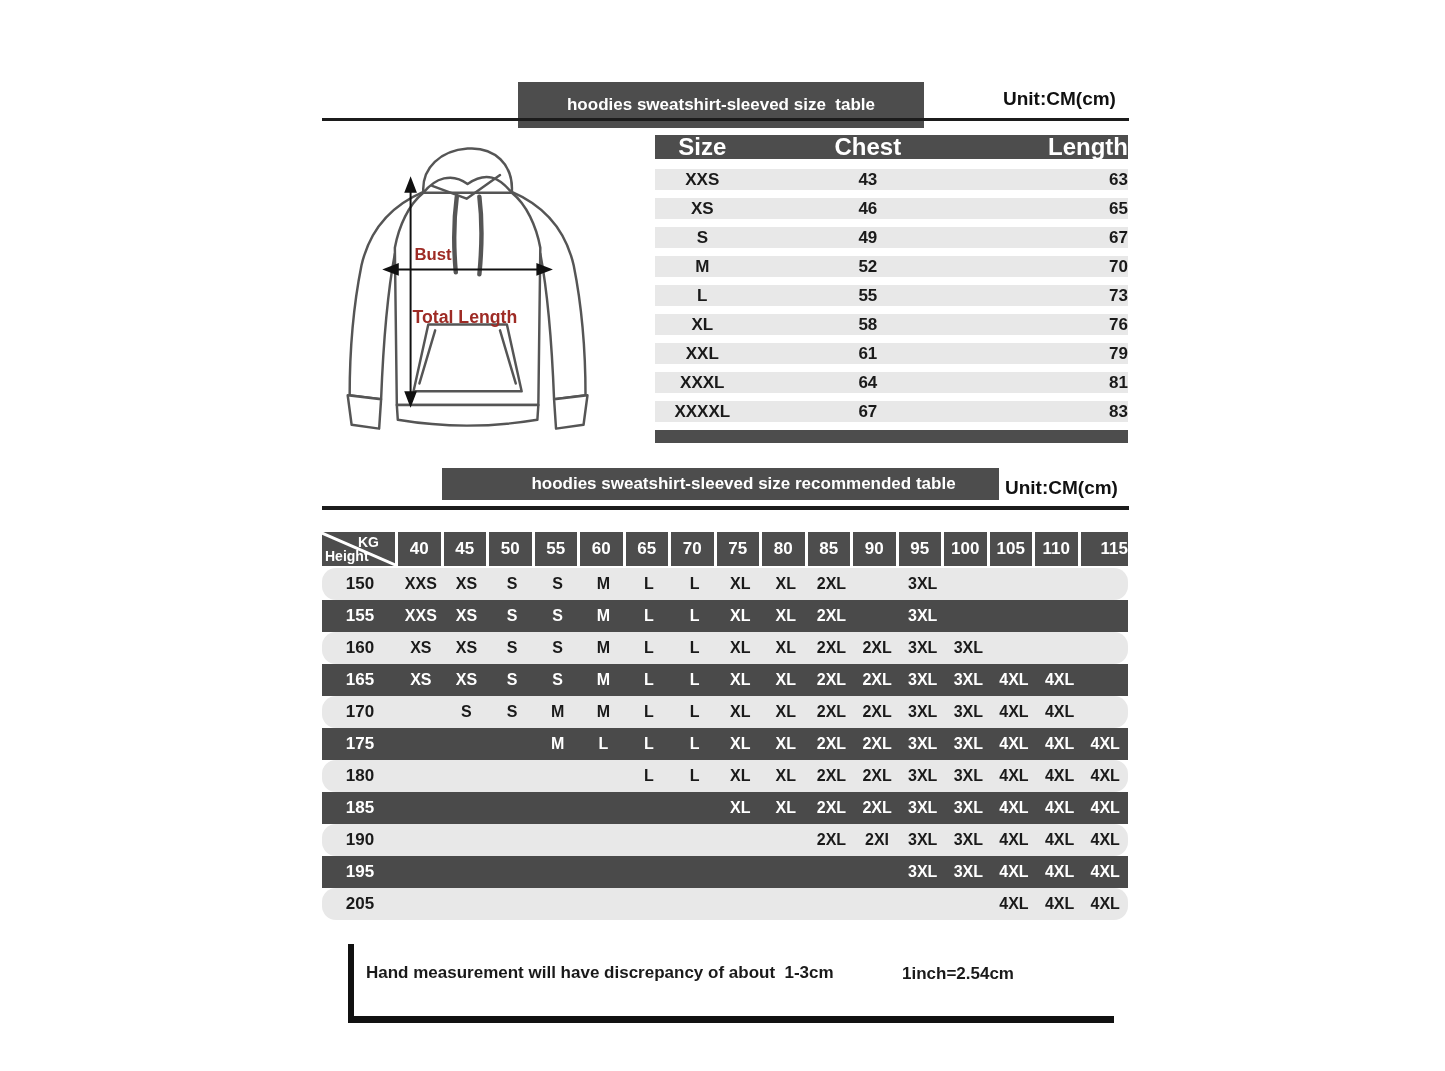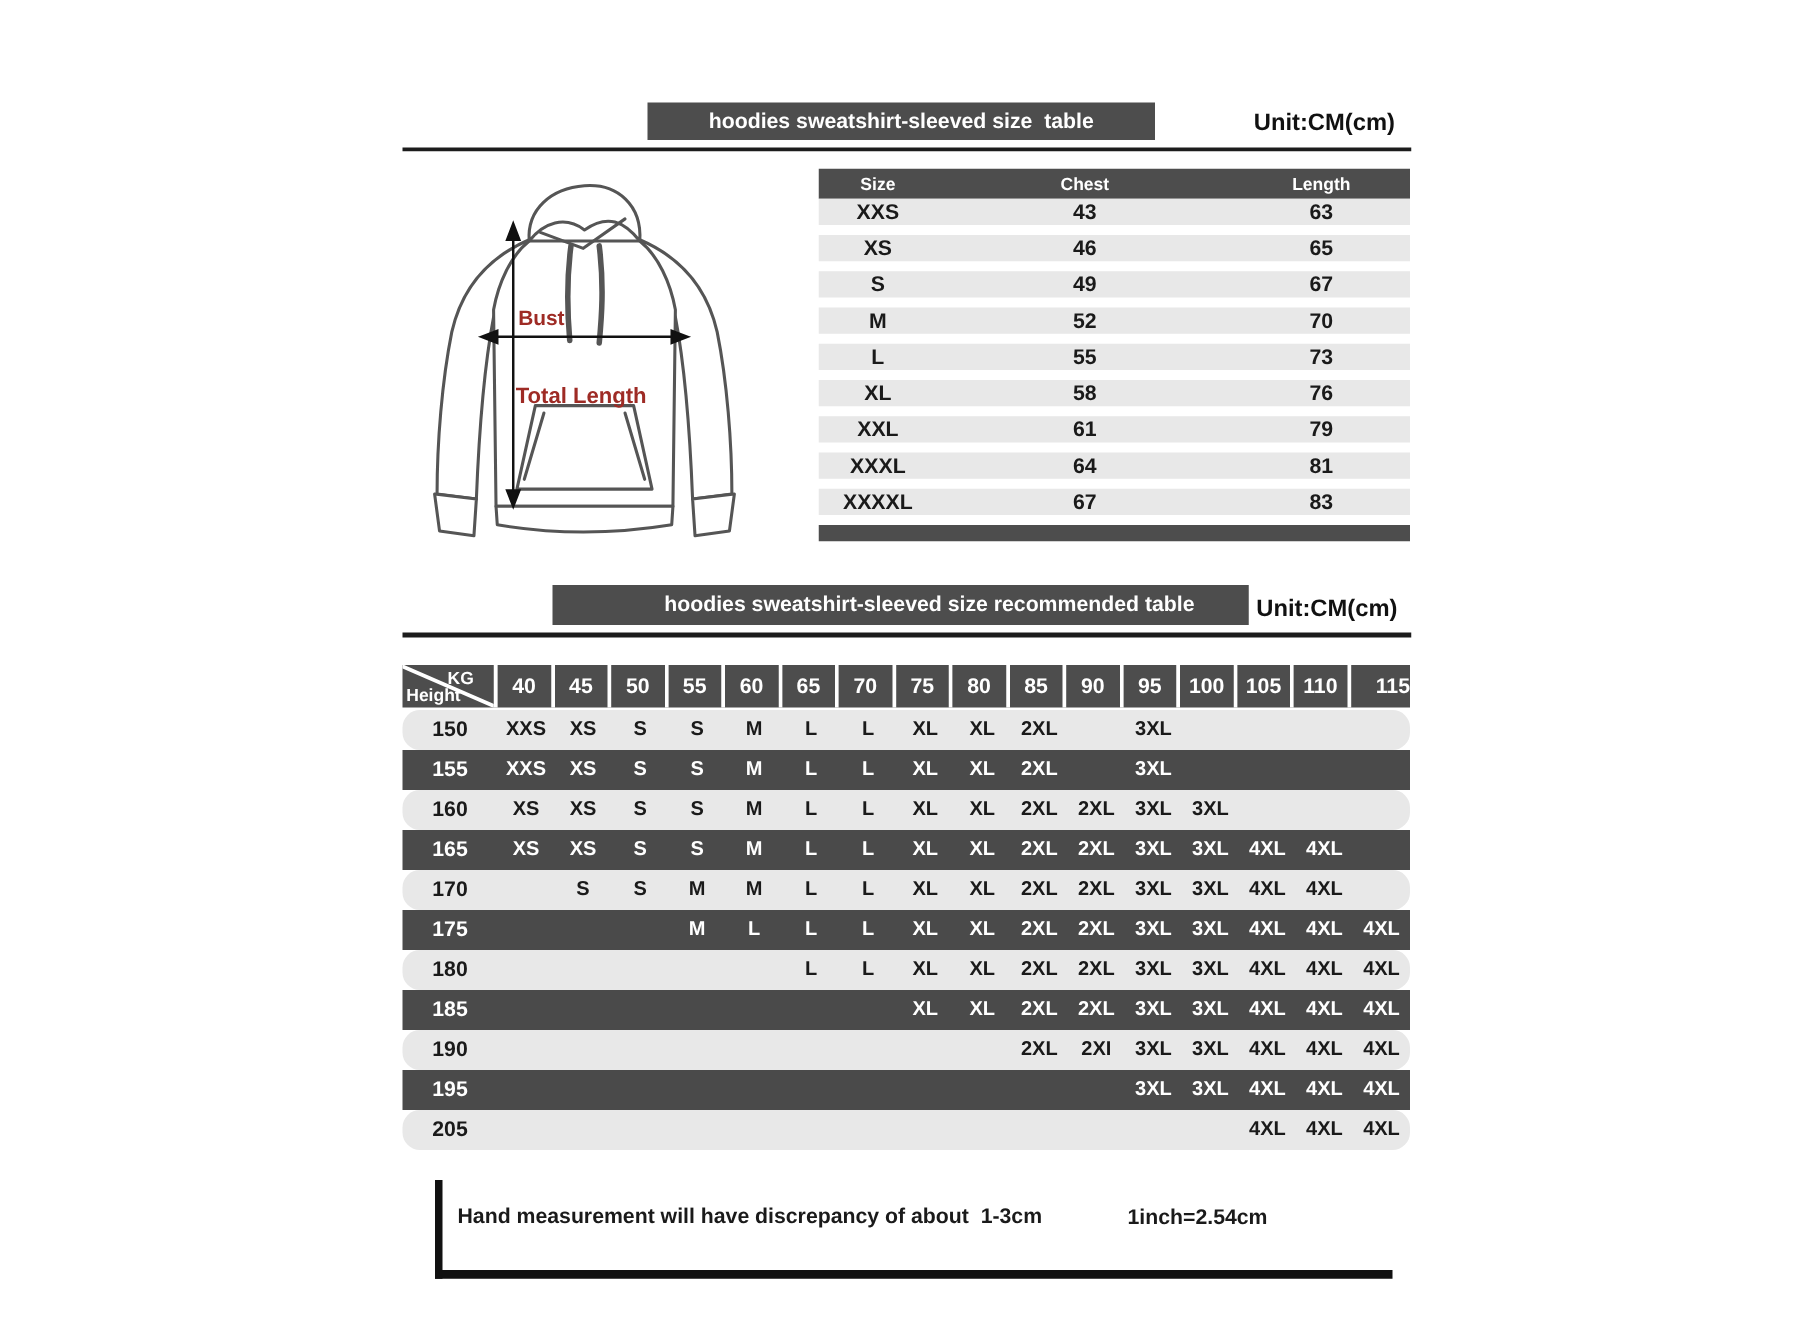--- a/index.html
+++ b/index.html
@@ -19,7 +19,7 @@
   
   .titlebar{position:absolute;background:var(--bar);color:#fff;display:flex;
     align-items:center;justify-content:center;font-size:17px;white-space:pre;}
-  .bar1{left:518px;top:82px;width:406px;height:30px;}
+  .bar1{left:518px;top:82px;width:406px;height:46px;}
   .bar2{left:442px;top:468px;width:557px;height:32px;padding-left:46px;}
   .unit{position:absolute;font-size:19px;color:#111;}
   .unit1{left:1003px;top:88px;}

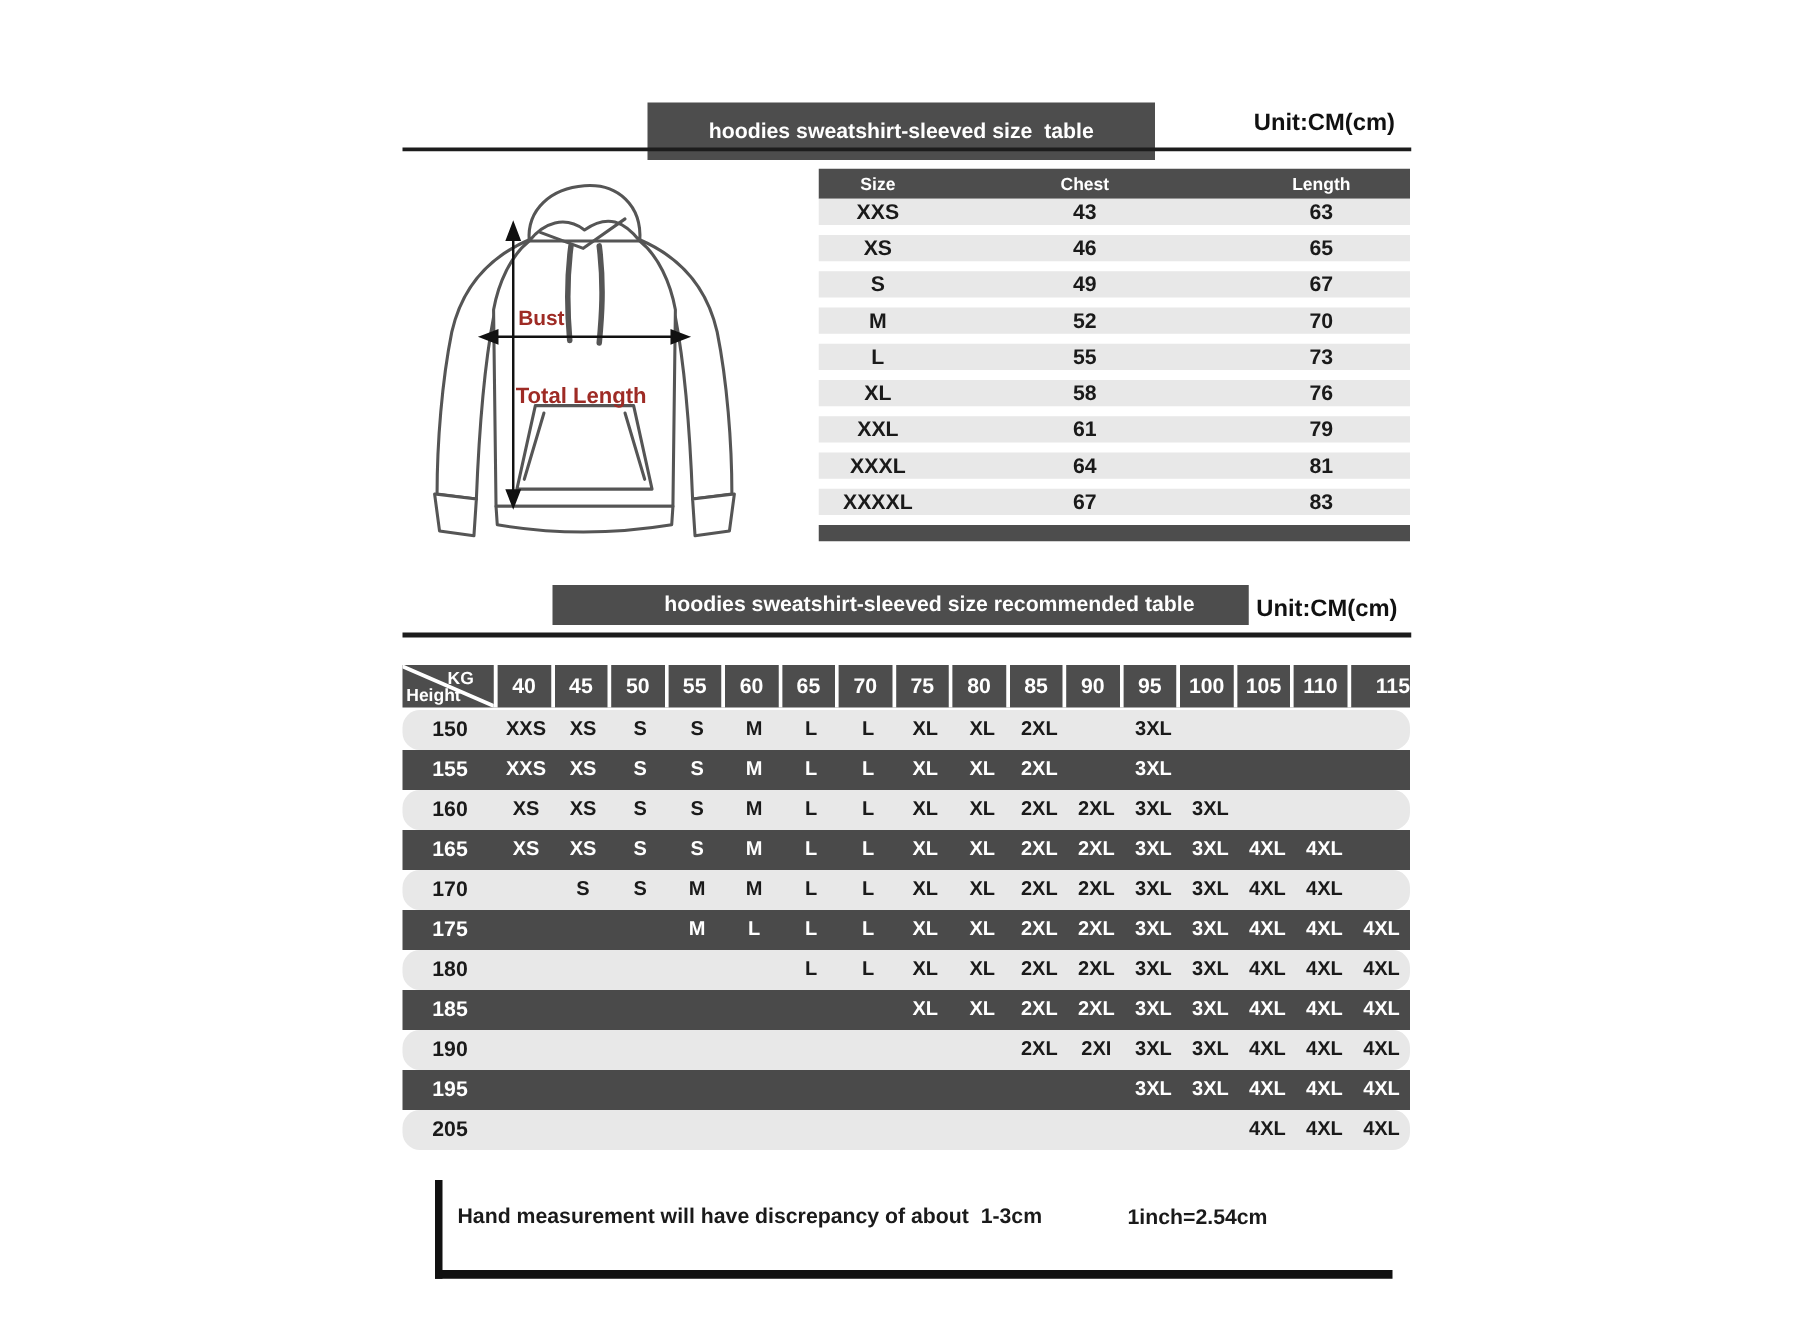--- a/index.html
+++ b/index.html
@@ -34,7 +34,7 @@
   
   .size-table{position:absolute;left:655px;top:135px;width:473px;}
   .size-head{display:flex;align-items:center;background:var(--bar);color:#fff;
-    height:24px;font-size:14px;}
+    height:24px;font-size:24px;margin-bottom:10px;}
   .c1{width:20%;text-align:center;}
   .c2{width:50%;text-align:center;}
   .c3{width:30%;text-align:center;}

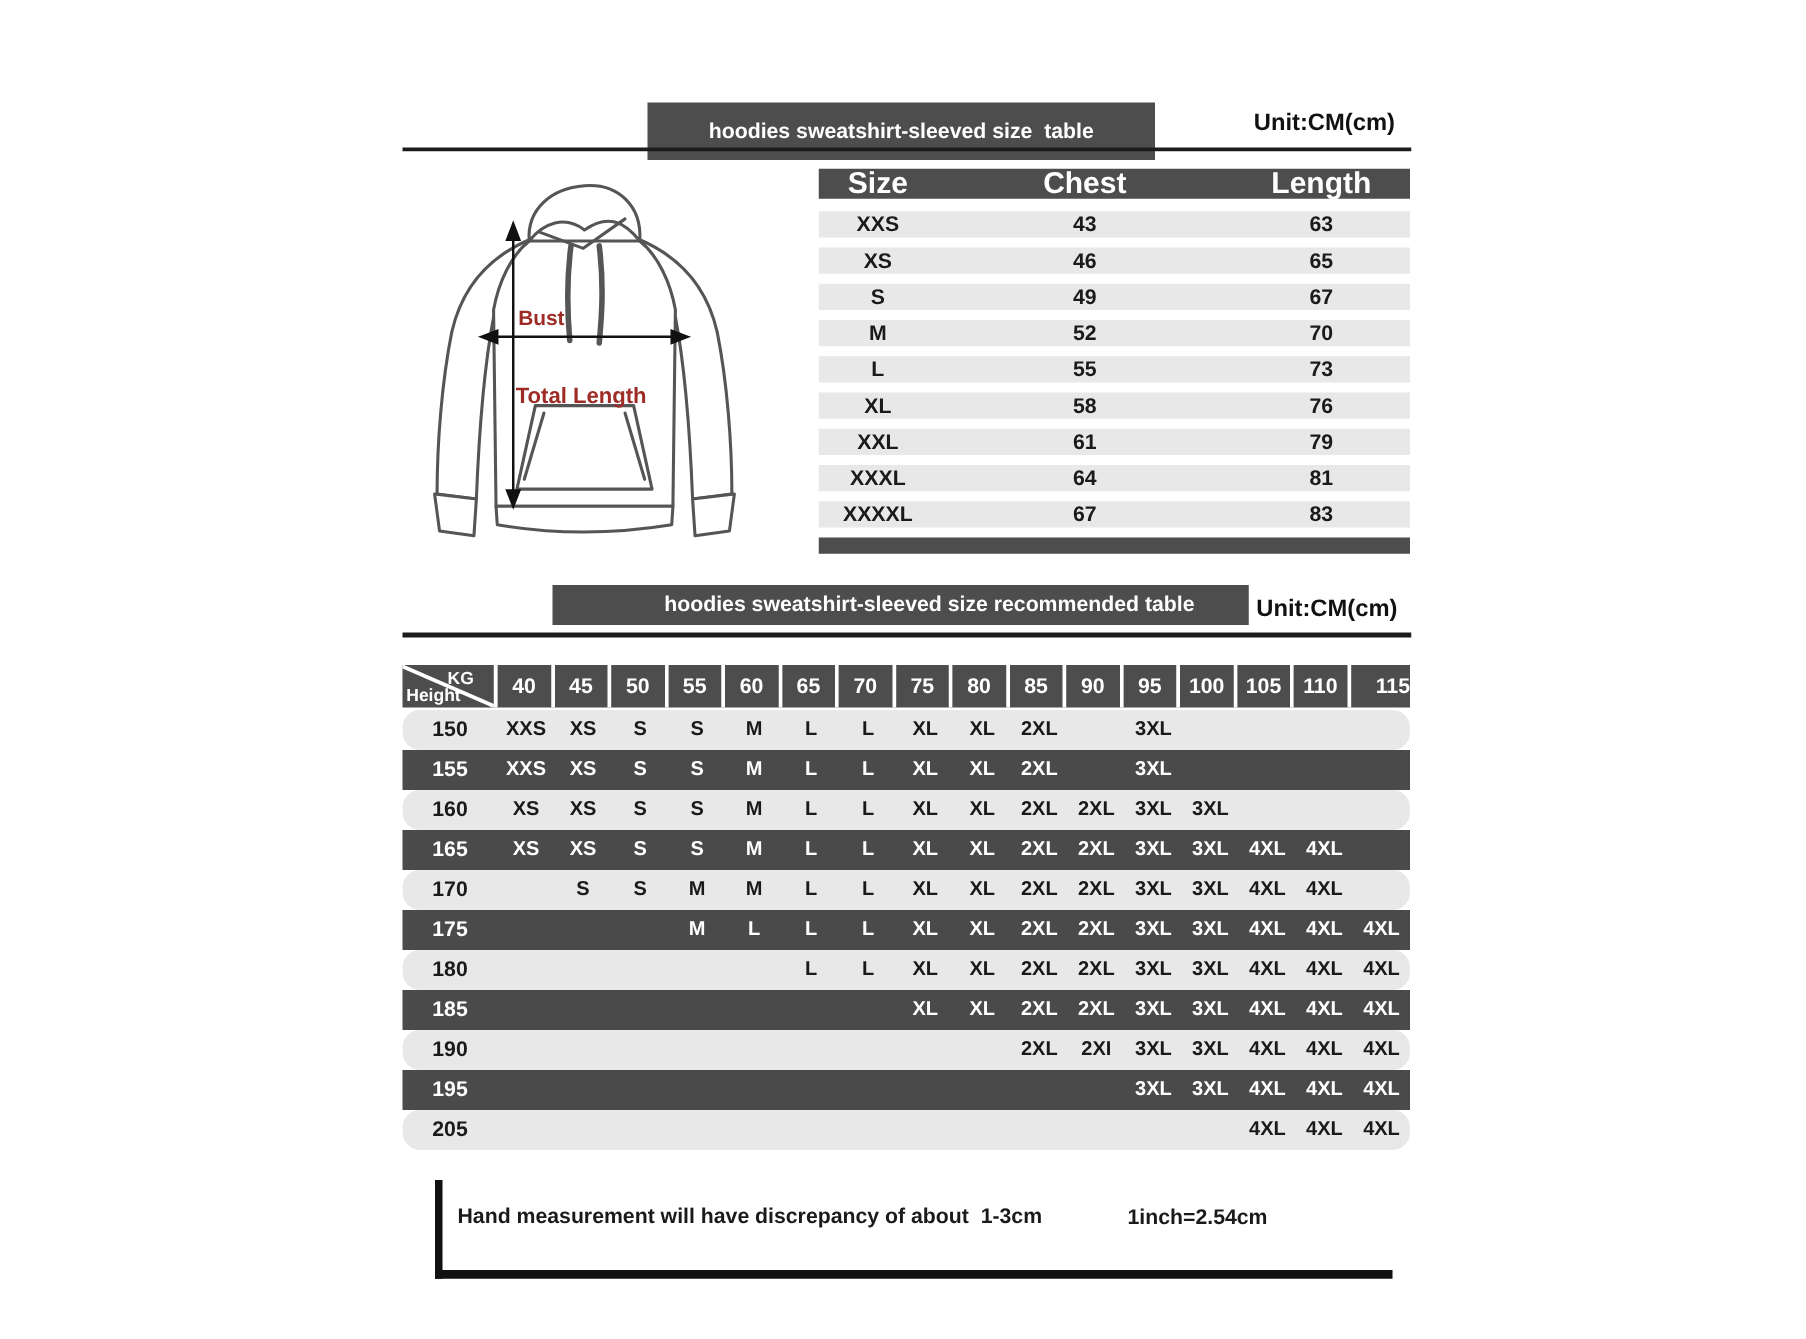--- a/index.html
+++ b/index.html
@@ -37,7 +37,7 @@
     height:24px;font-size:24px;margin-bottom:10px;}
   .c1{width:20%;text-align:center;}
   .c2{width:50%;text-align:center;}
-  .c3{width:30%;text-align:center;}
+  .c3{width:30%;text-align:right;}
   .srow{display:flex;align-items:center;height:21px;background:var(--row-light);
     margin-bottom:8px;font-size:17px;}
   .size-bottom{height:13px;background:var(--bar);margin-top:2px;}

